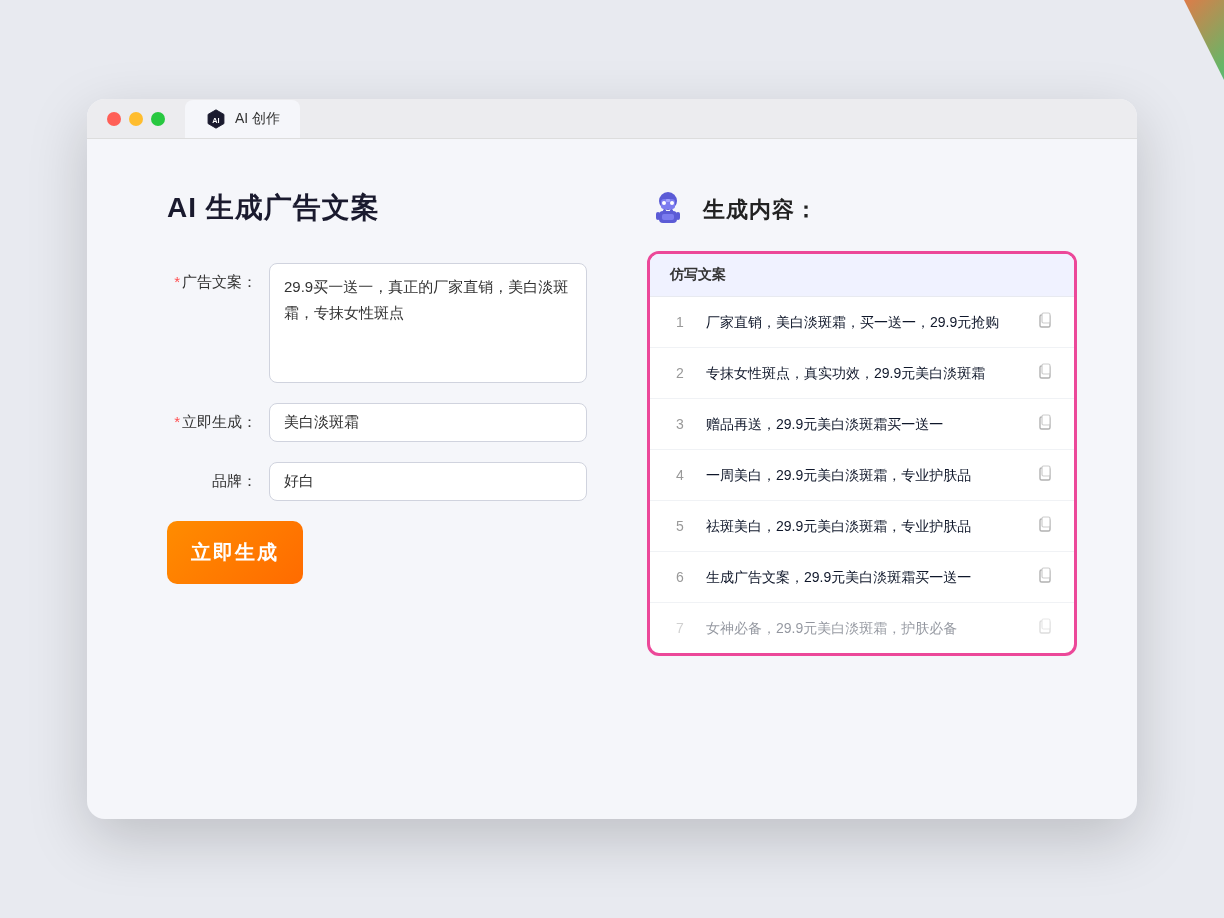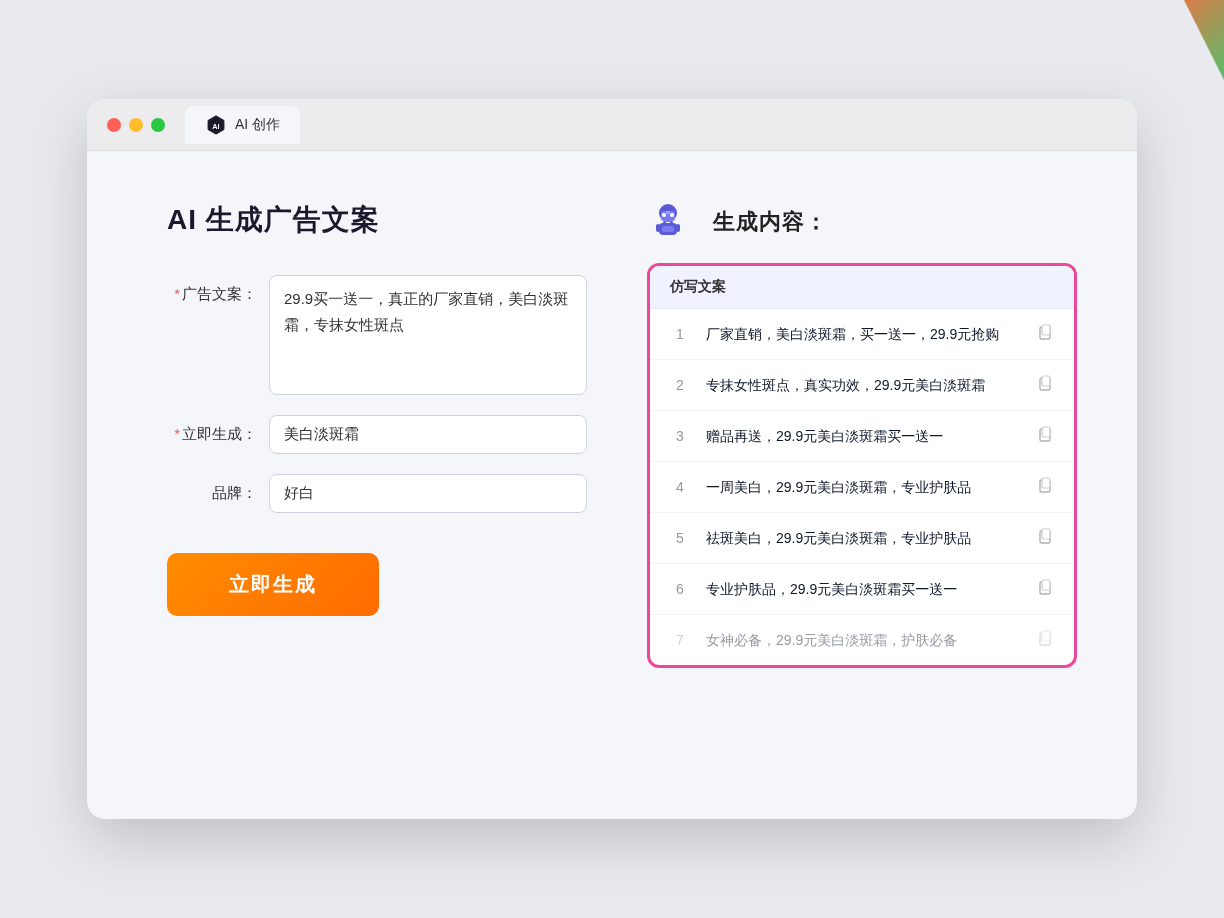--- a/index.html
+++ b/index.html
@@ -46,7 +46,7 @@
     
     .browser-chrome {
       background: #ececef;
-      height: 52px;
+      height: 40px;
       display: flex;
       align-items: center;
       padding: 0 20px;

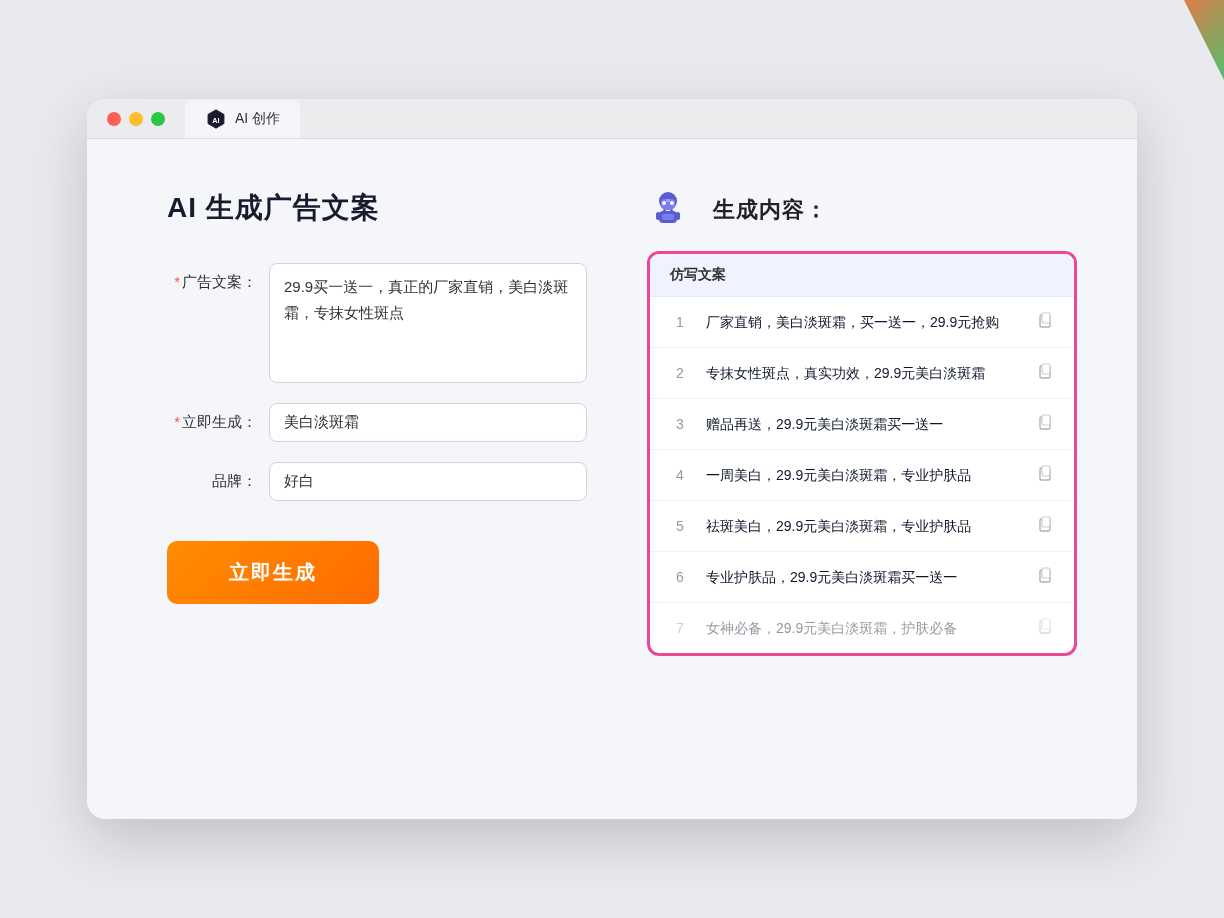--- a/index.html
+++ b/index.html
@@ -165,7 +165,7 @@
     .result-header {
       display: flex;
       align-items: center;
-      gap: 24px;
+      gap: 14px;
       margin-bottom: 20px;
     }
 

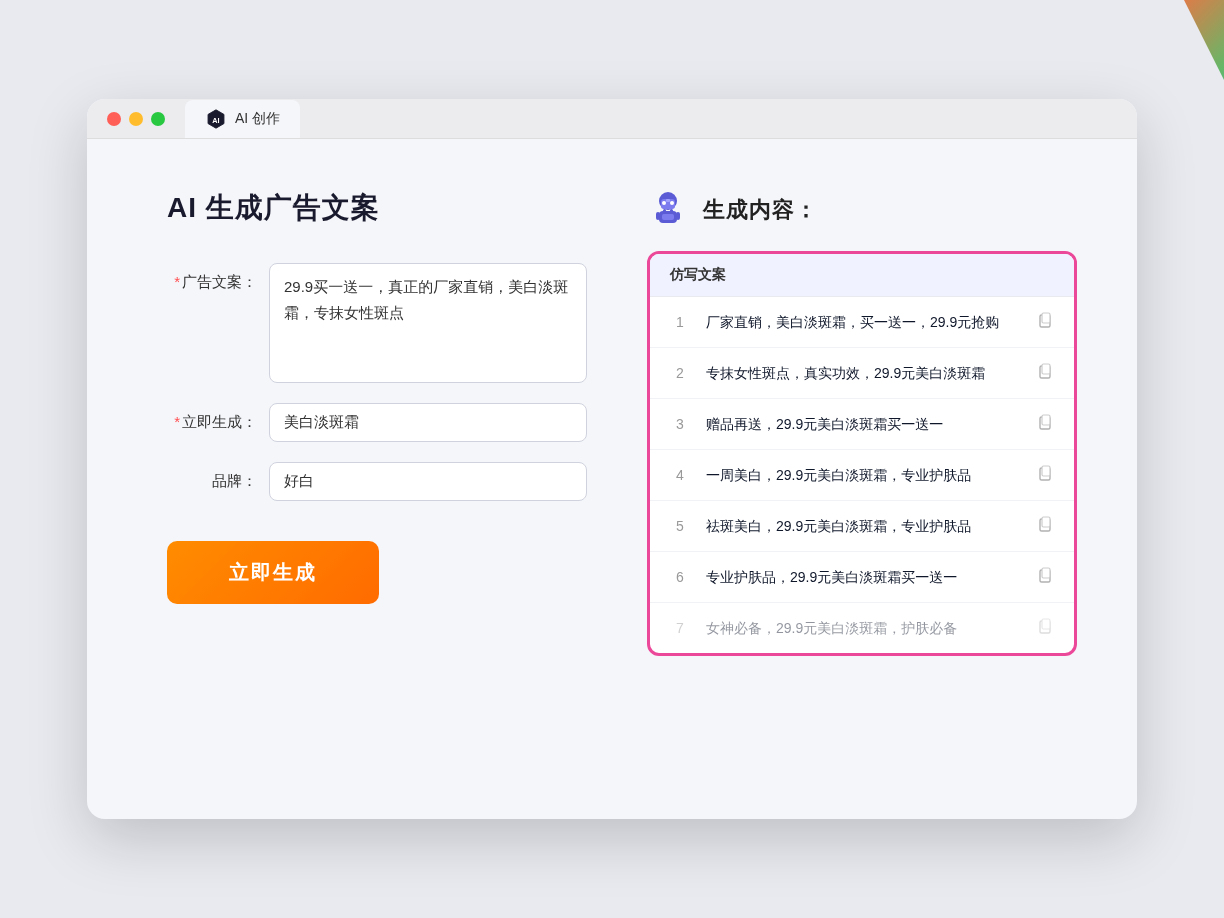--- a/index.html
+++ b/index.html
@@ -148,11 +148,10 @@
       color: #fff;
       border: none;
       border-radius: 10px;
-      padding: 18px 62px;
+      padding: 18px 24px;
       font-size: 20px;
       font-weight: 600;
       cursor: pointer;
-      margin-top: 20px;
       letter-spacing: 2px;
       font-family: inherit;
     }

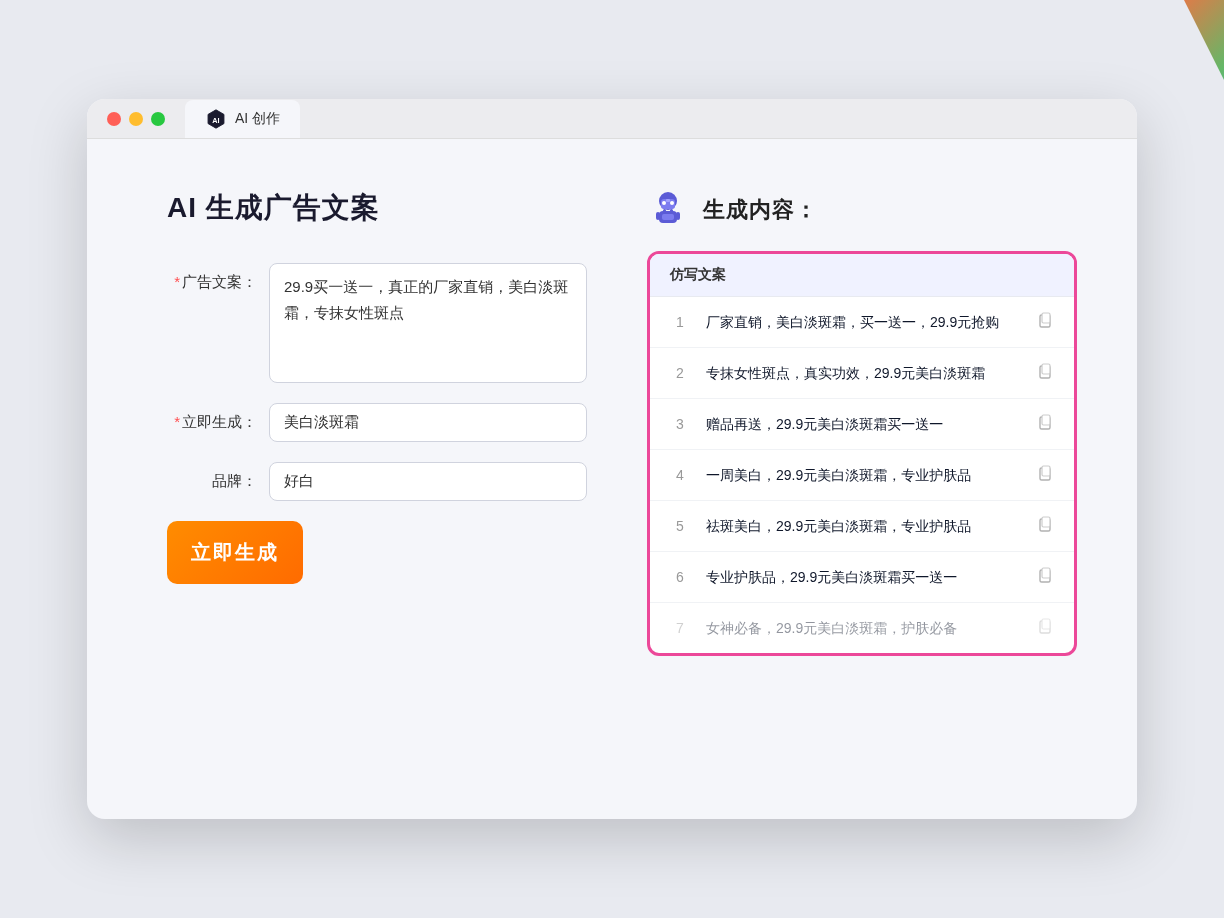--- a/index.html
+++ b/index.html
@@ -349,7 +349,7 @@
             </div>
             <div class="result-row">
               <span class="row-num">6</span>
-              <span class="row-text">专业护肤品，29.9元美白淡斑霜买一送一</span>
+              <span class="row-text">生成广告文案，29.9元美白淡斑霜买一送一</span>
               <div><svg class="copy-icon" viewBox="0 0 18 18" fill="none">
                   <rect x="4" y="4" width="10" height="12" rx="1.5" stroke="#666" stroke-width="1.4"></rect>
                   <rect x="6" y="2" width="8" height="10" rx="1.5" stroke="#999" stroke-width="1.2" fill="white"></rect>

